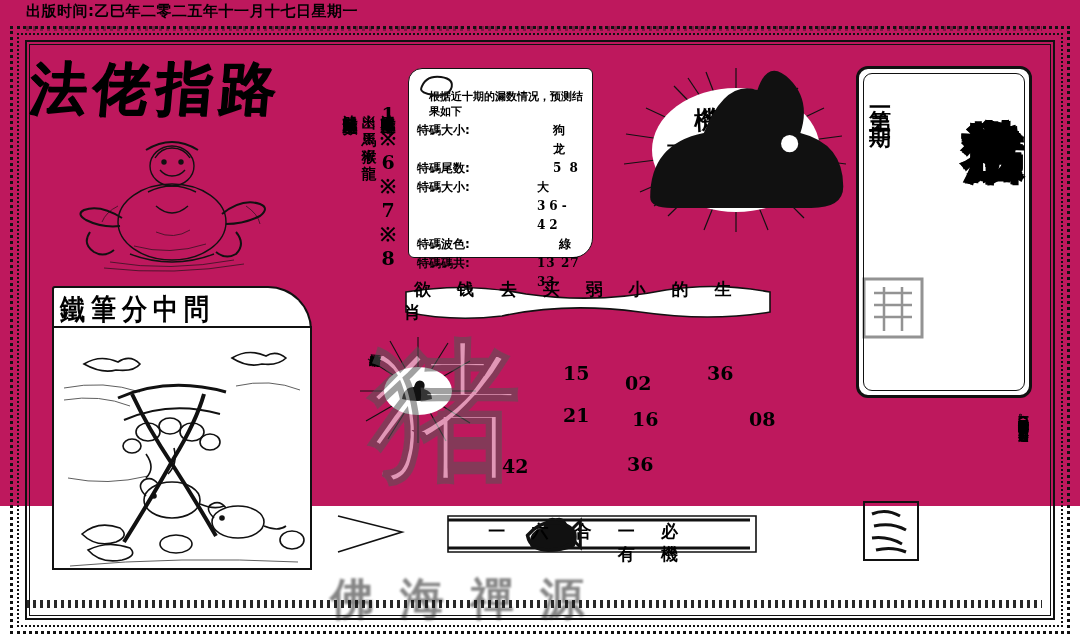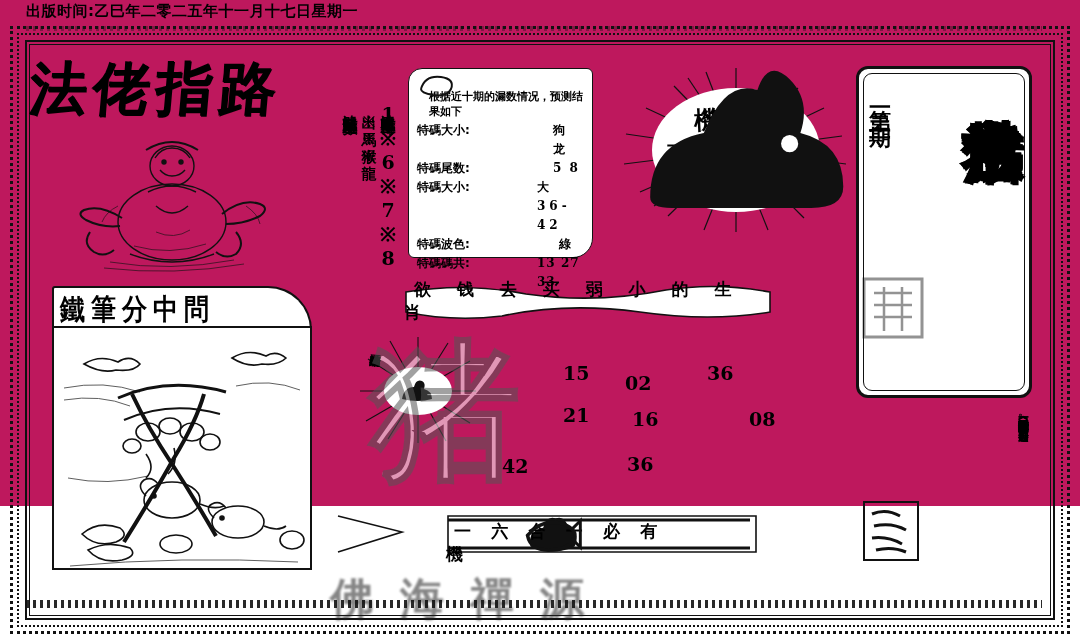--- a/index.html
+++ b/index.html
@@ -166,9 +166,9 @@
   .ribbon{position:absolute;left:336px;top:512px;width:430px;height:44px;}
   .ribbon svg{position:absolute;inset:0;width:100%;height:100%;}
   .ribbon span{
-    position:absolute;left:110px;top:8px;width:240px;text-align:left;
+    position:absolute;left:110px;top:8px;width:240px;text-align:right;
     font-size:17px;font-weight:700;letter-spacing:8px;text-indent:8px;
-    font-family:Liberation Serif, serif;
+    font-family:Liberation Mono, monospace;
   }
   .rib-animal{position:absolute;left:72px;top:6px;width:34px;height:28px;}
   .rib-animal2{position:absolute;left:370px;top:6px;width:40px;height:30px;}

